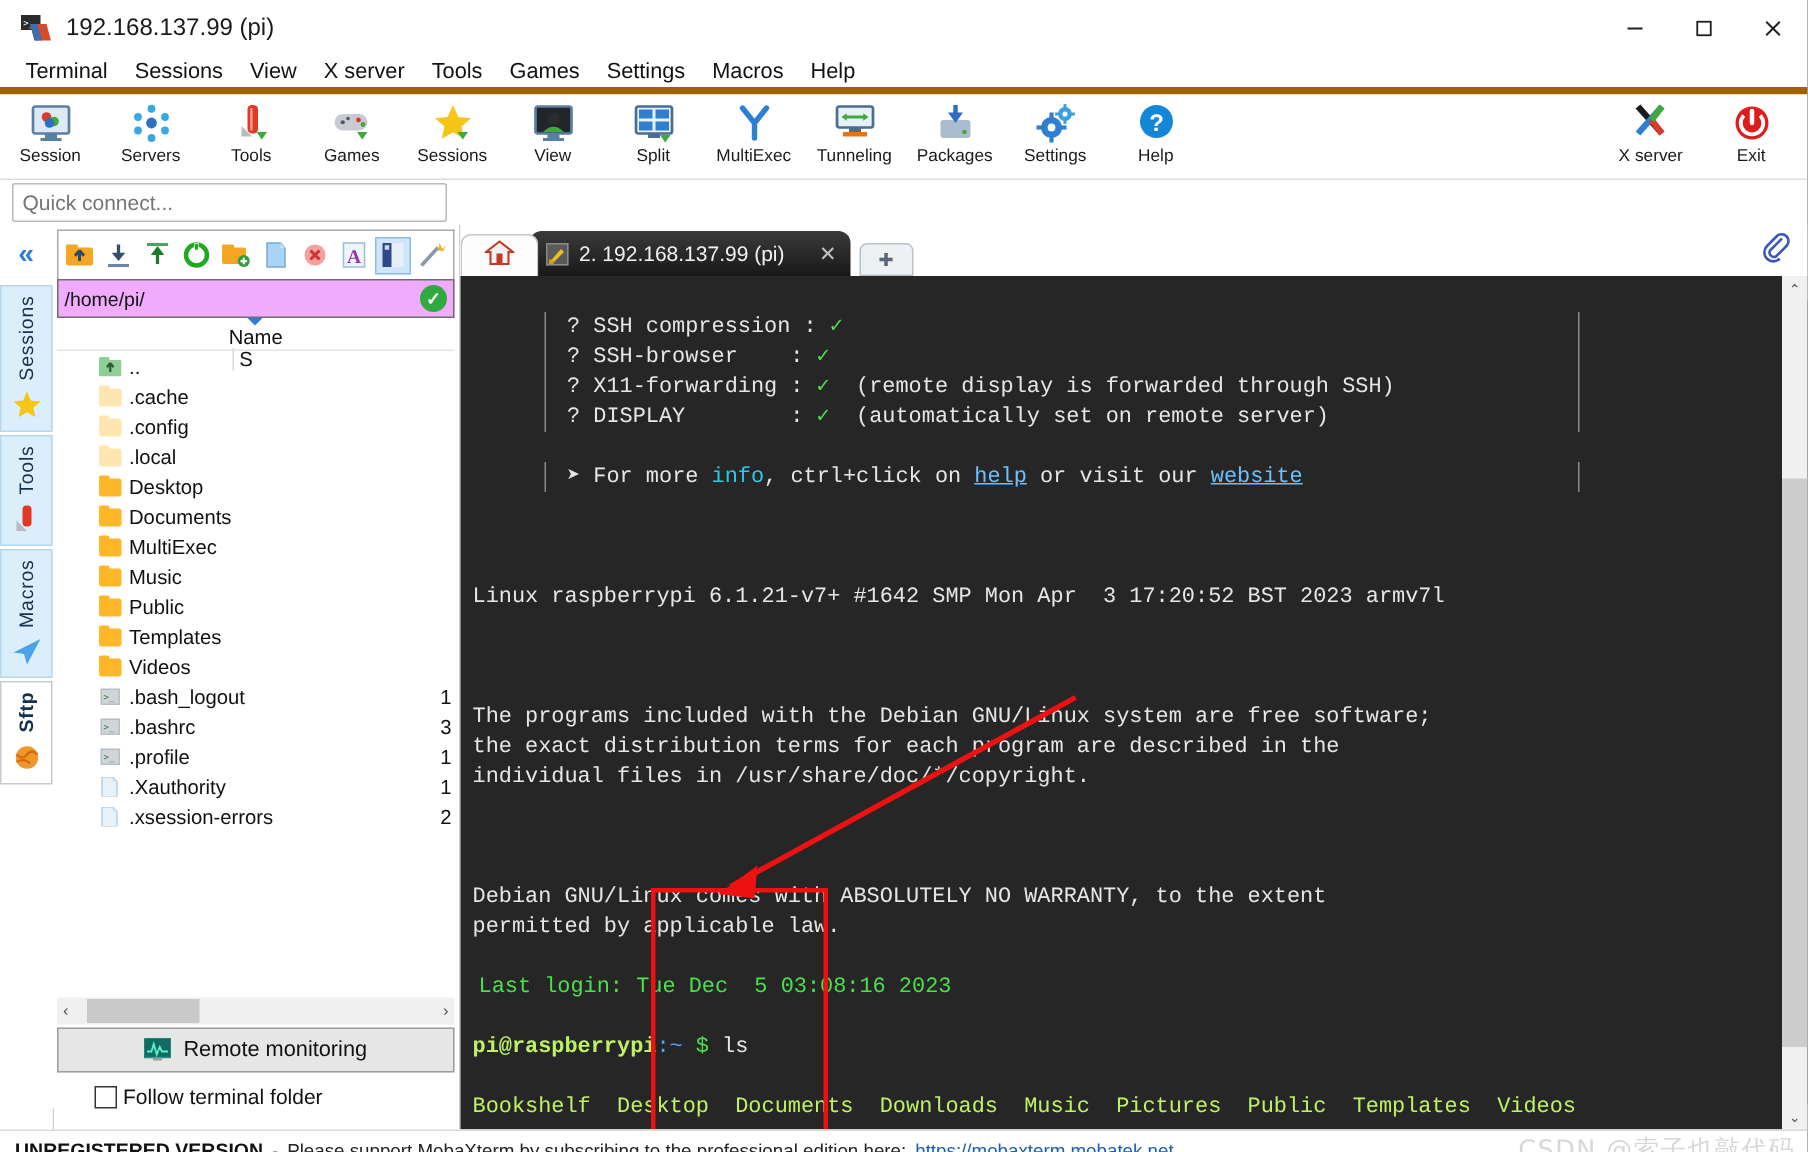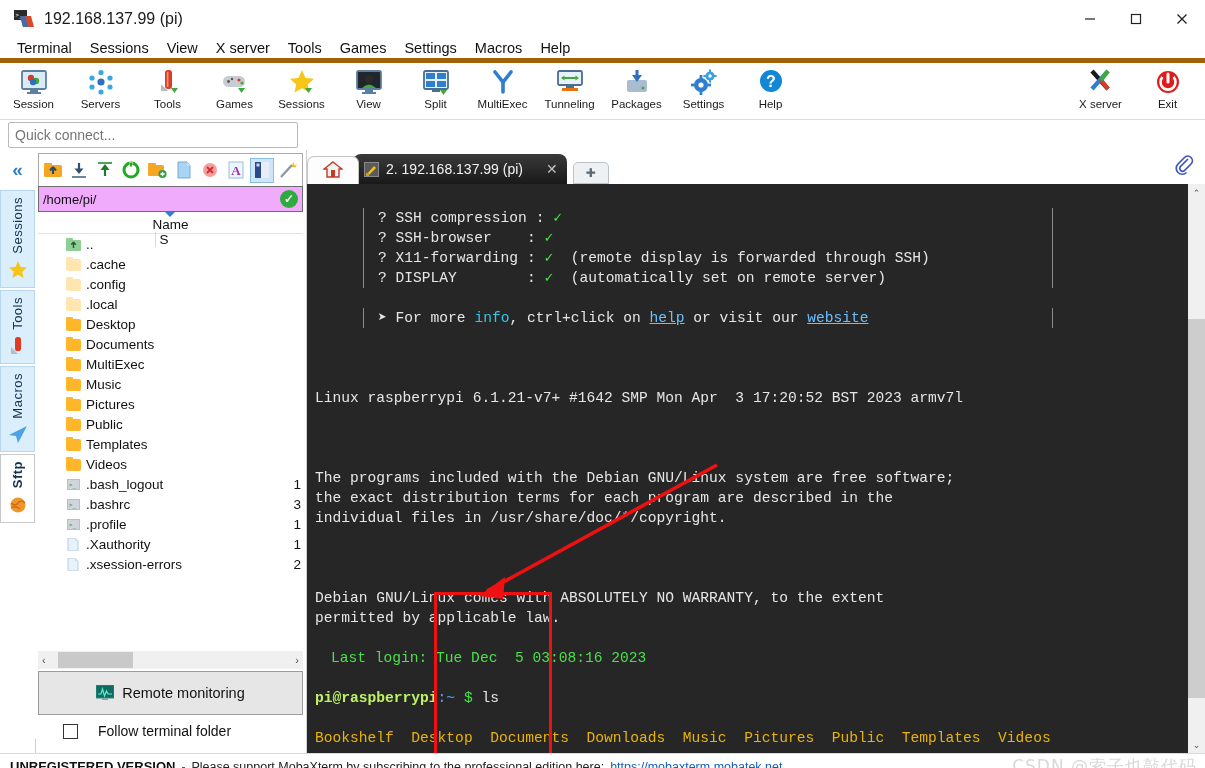--- a/index.html
+++ b/index.html
@@ -622,13 +622,6 @@
             <span class="folder"></span>
           </span>
         <span class="fname">Music</span>
-        <span class="fsize"></span>
-      </div>
-      <div class="frow">
-        <span class="fico">
-            <span class="folder"></span>
-          </span>
-        <span class="fname">Pictures</span>
         <span class="fsize"></span>
       </div>
       <div class="frow">

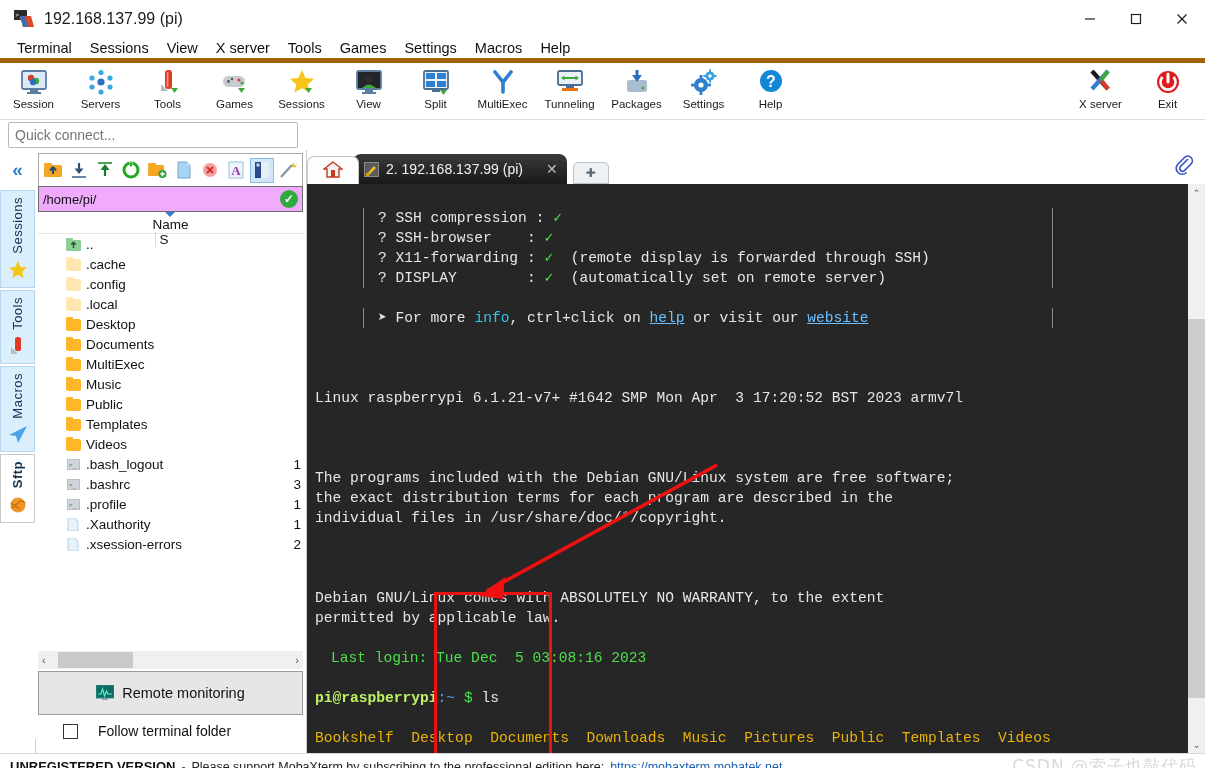--- a/index.html
+++ b/index.html
@@ -769,7 +769,7 @@
 <pre style="padding-left:8px">&nbsp;</pre>
 <pre style="padding-left:8px"><span>Debian GNU/Linux comes with ABSOLUTELY NO WARRANTY, to the extent
 permitted by applicable law.</span></pre>
-<pre style="padding-left:24px"><span class="tgreen">Last login: Tue Dec  5 03:08:16 2023</span></pre>
+<pre style="padding-left:12px"><span class="tgreen">Last login: Tue Dec  5 03:08:16 2023</span></pre>
 <pre style="padding-left:8px"><span class="tgreen-b">pi@raspberrypi</span><span class="tblue">:~ </span><span class="tgreen">$ </span><span>ls</span></pre>
 <pre style="padding-left:8px"><span class="tcyan">Bookshelf  Desktop  Documents  Downloads  Music  Pictures  Public  Templates  Videos</span></pre>
 

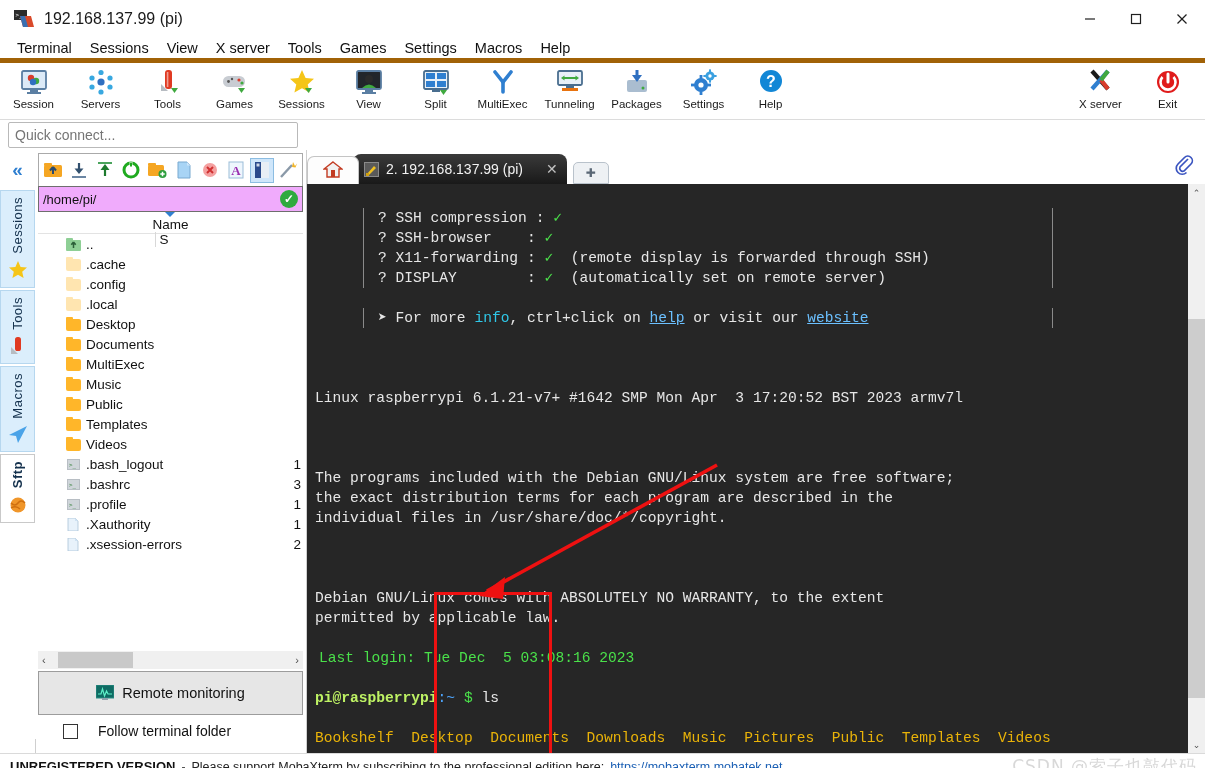--- a/index.html
+++ b/index.html
@@ -123,7 +123,7 @@
   }
   .hthumb { position:absolute; left:20px; top:1px; width:75px; height:16px; background:#c9c9c9; }
   .rm-btn {
-    margin: 2px 3px 0 3px; height:44px; background:#e6e6e6; border:1px solid #9c9c9c;
+    margin: 2px 3px 0 3px; height:30px; background:#e6e6e6; border:1px solid #9c9c9c;
     display:flex; align-items:center; justify-content:center; gap:8px;
     font-size:14.5px; color:#111;
   }

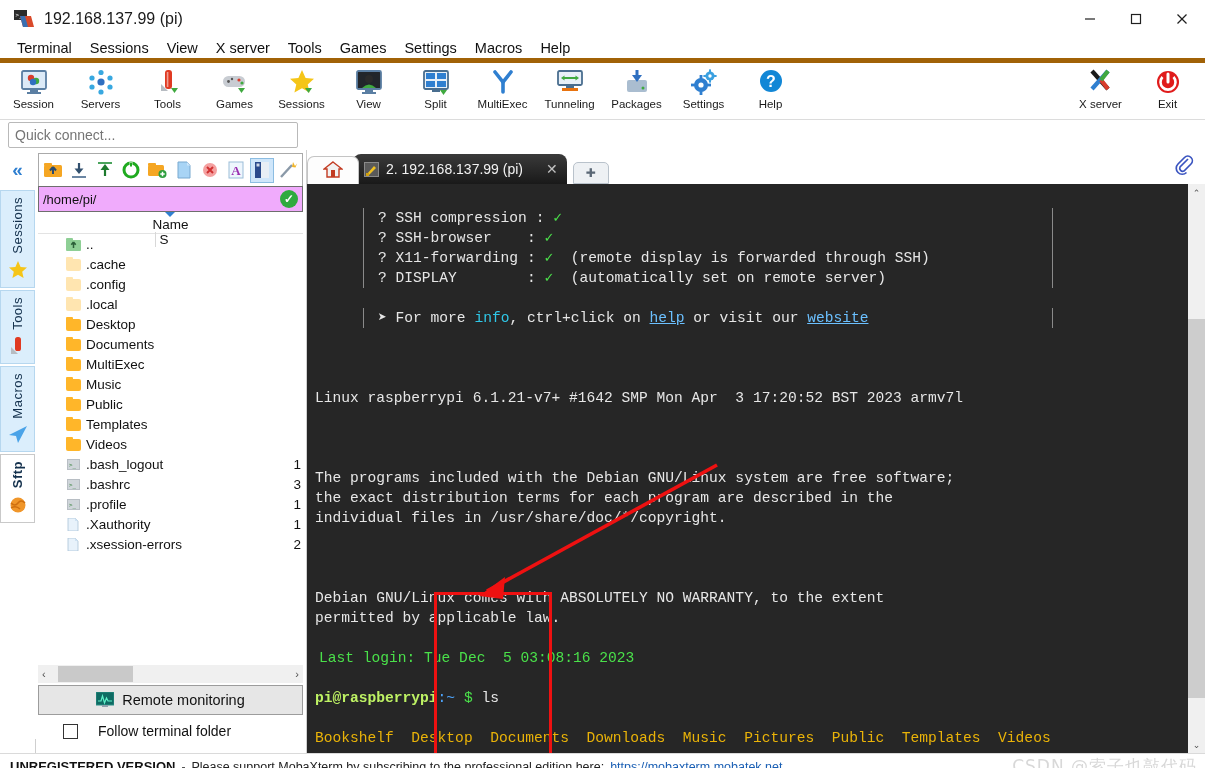--- a/index.html
+++ b/index.html
@@ -127,7 +127,7 @@
     display:flex; align-items:center; justify-content:center; gap:8px;
     font-size:14.5px; color:#111;
   }
-  .follow-row { margin: 8px 3px 0 3px; display:flex; align-items:center; gap:20px; padding-left:25px; }
+  .follow-row { margin: 8px 3px 0 3px; display:flex; align-items:center; gap:4px; padding-left:25px; }
   .cbox { width:15px; height:15px; border:1.5px solid #333; background:#fff; }
   .follow-lbl { font-size:14px; color:#111; }
   .sftp-bottom-fill { flex:none; height:14px; border-left:1px solid #cfcfcf; }

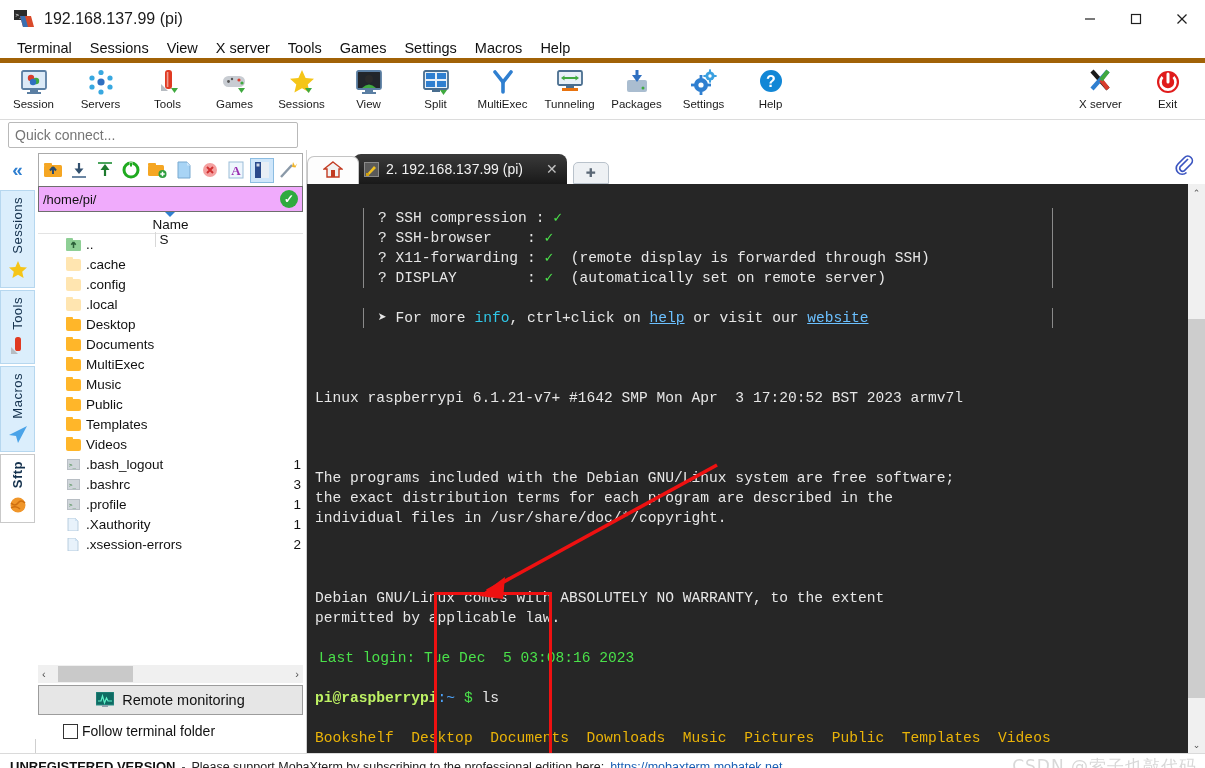--- a/index.html
+++ b/index.html
@@ -162,7 +162,7 @@
   .term pre { font-family:Liberation Mono, monospace; font-size:inherit; line-height:20px; margin:0; }
   .tgreen { color:#4ae04a; }
   .tgreen-b { color:#bef264; font-weight:bold; }
-  .tcyan { color:#eab308; }
+  .tcyan { color:#bef264; }
   .tblue { color:#4ea6ff; }
   .tlink { color:#6bc0ff; text-decoration:underline; }
   .tlink2 { color:#2fc8e8; }

